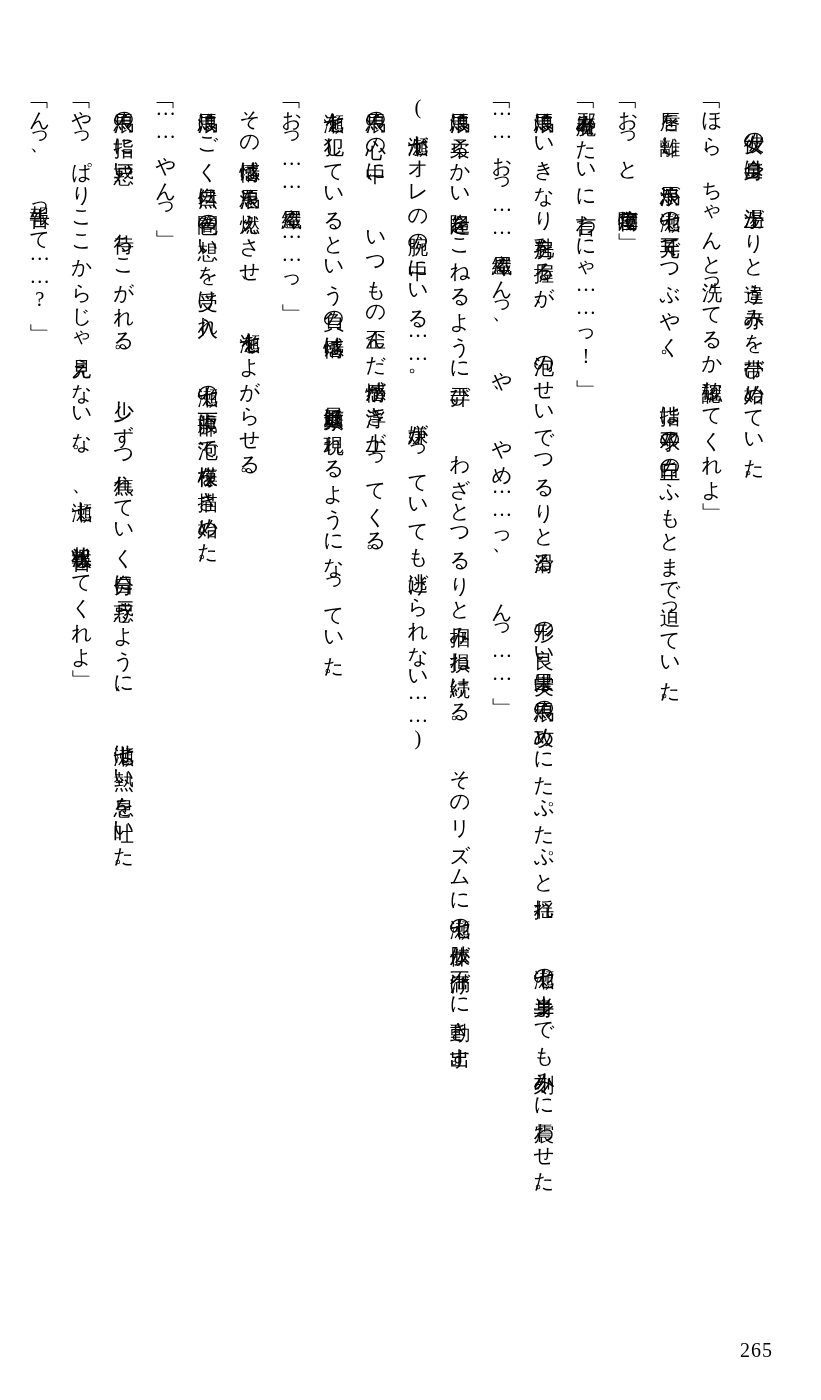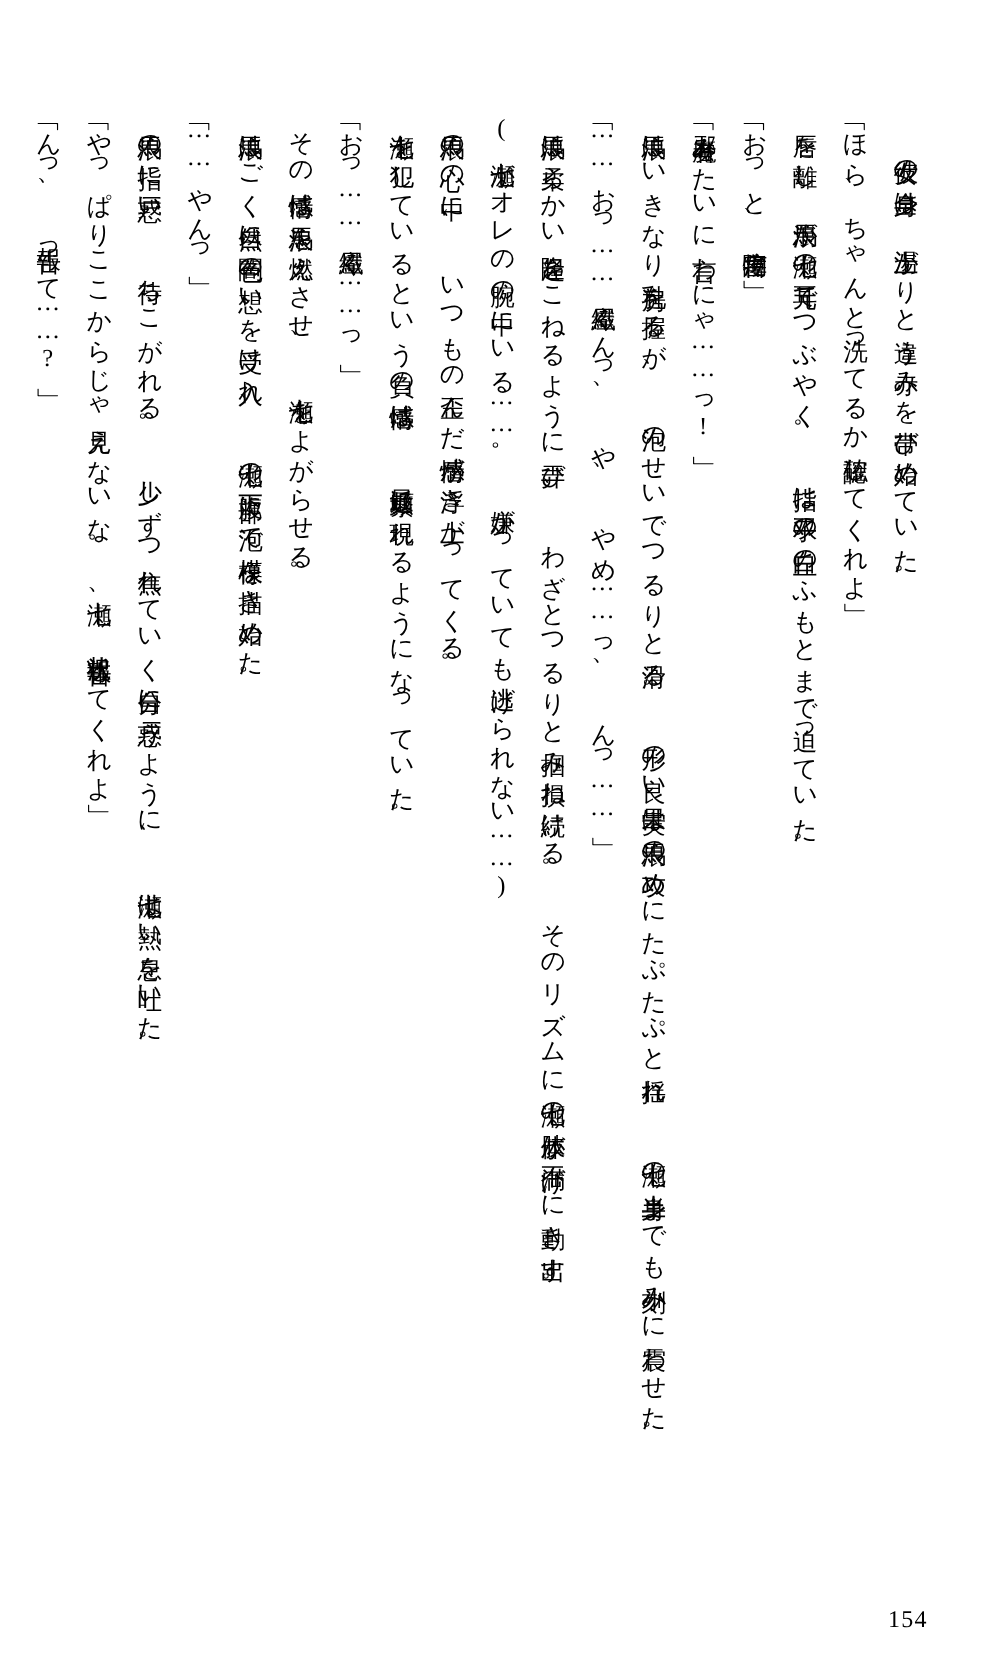--- a/index.html
+++ b/index.html
@@ -80,7 +80,7 @@
     <p>「んっ、　報告って……?」</p>
   </div>
 
-  <div id="page-number">154</div>
+  <div id="page-number">265</div>
 
 </div>
 

